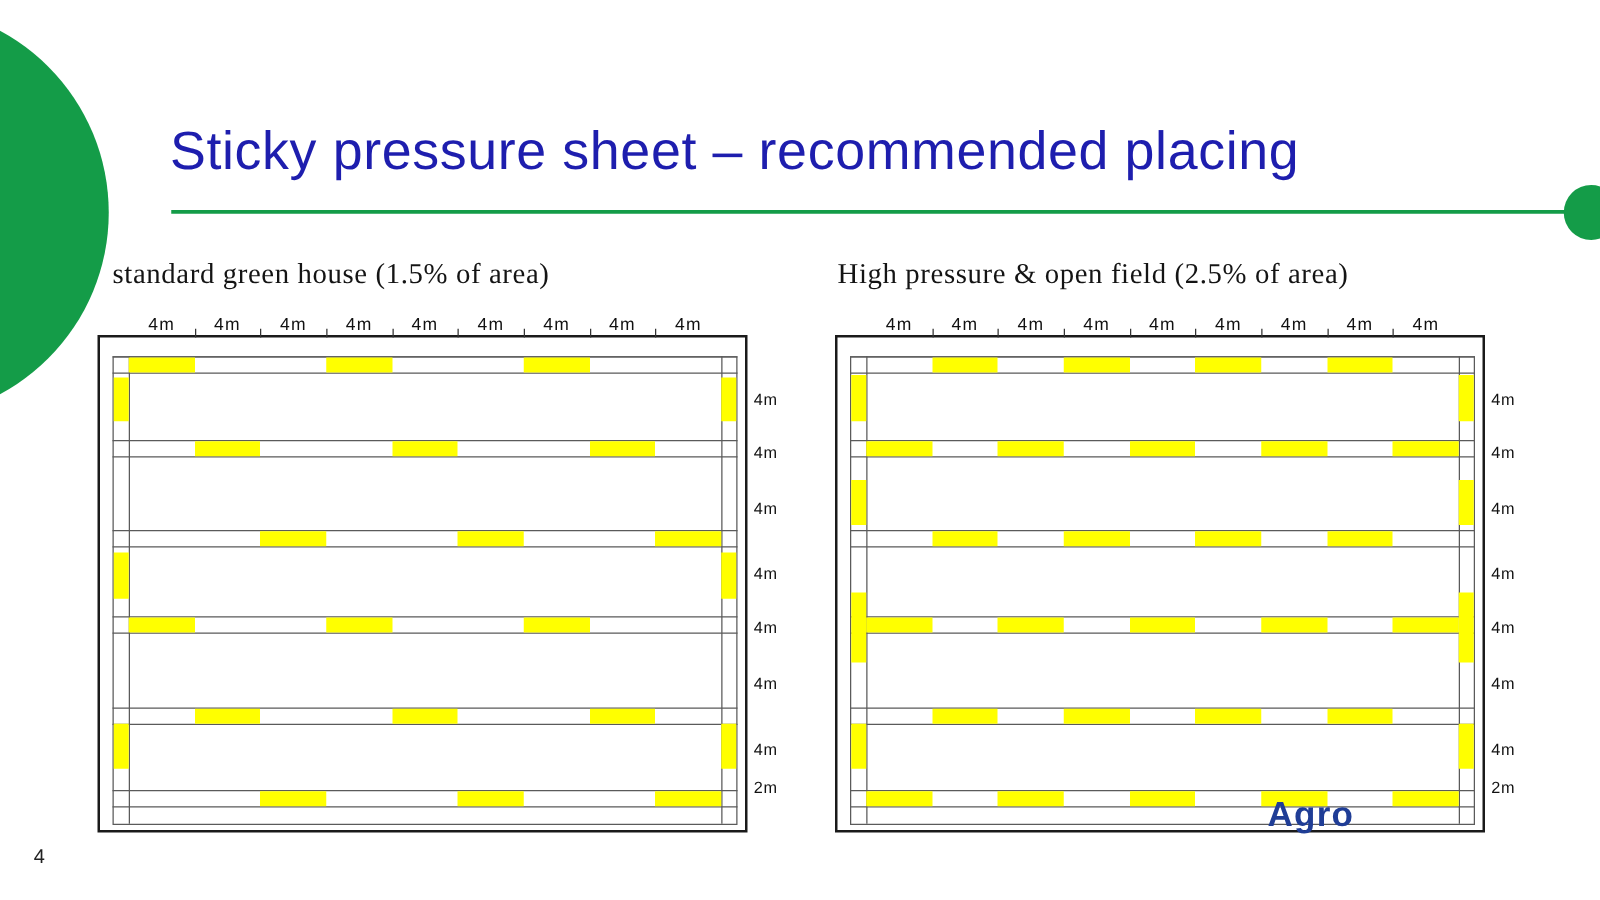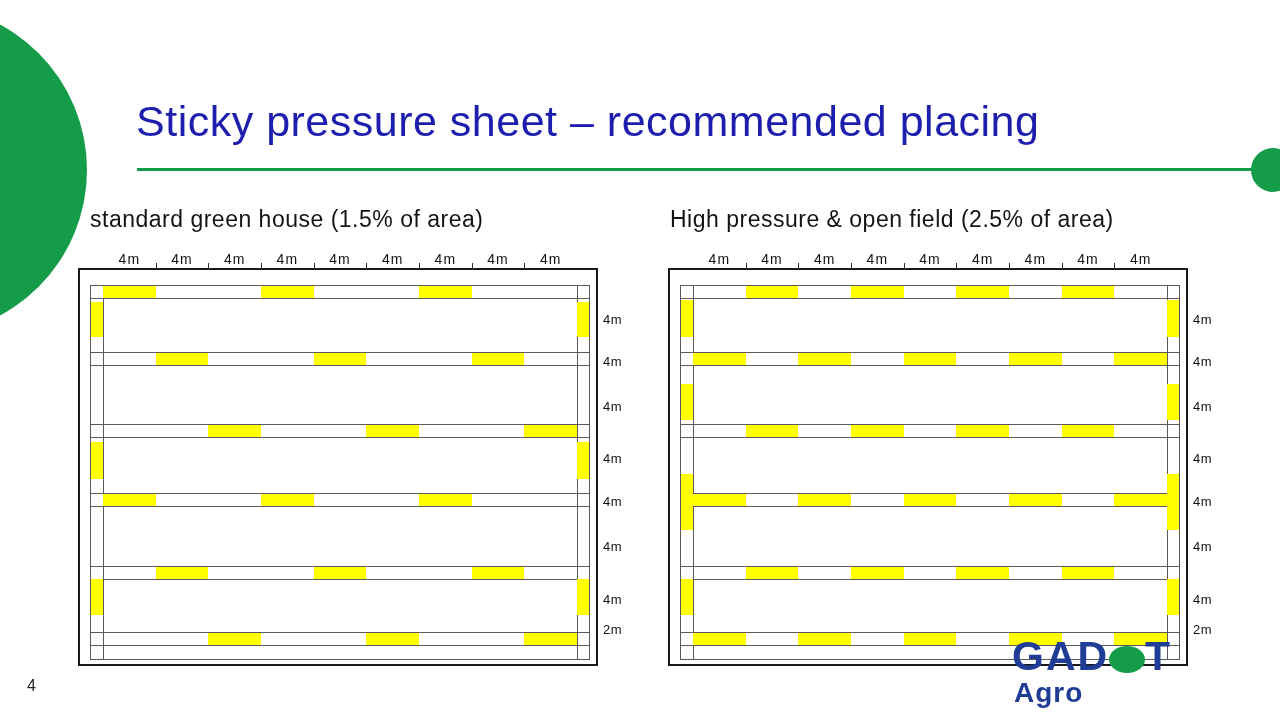--- a/index.html
+++ b/index.html
@@ -25,7 +25,7 @@
     border-radius:50%;background:#149c48;
   }
   .diagram-heading{
-    position:absolute;top:206px;font-size:23px;letter-spacing:0.5px;color:#141414;white-space:nowrap;
+    position:absolute;top:206px;font-size:23px;letter-spacing:0.5px;color:#141414;white-space:nowrap;font-family:Liberation Serif, serif;
   }
   .heading-left{left:90px;}
   .heading-right{left:670px;}

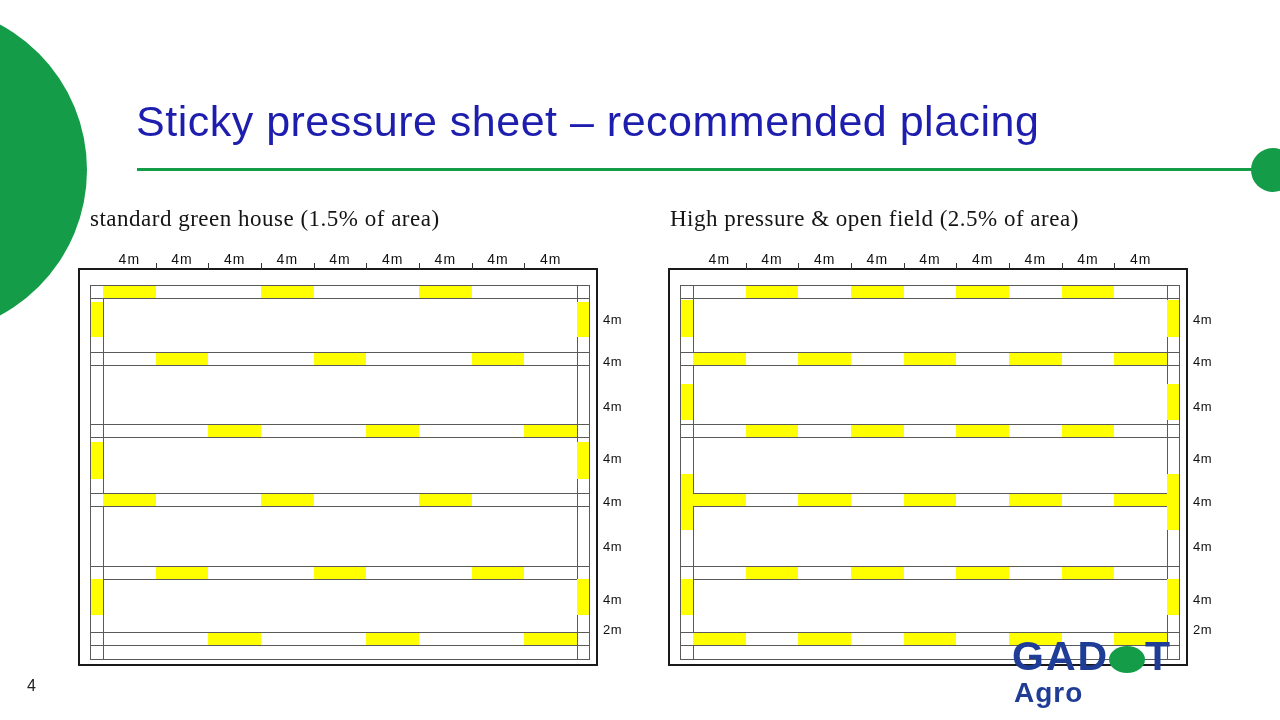--- a/index.html
+++ b/index.html
@@ -214,7 +214,6 @@
     </div>
 
   <div class="logo">
-    <div class="logo-row1"><span>GAD</span><span class="logo-o"></span><span>T</span></div>
     <div class="logo-row2">Agro</div>
   </div>
 

